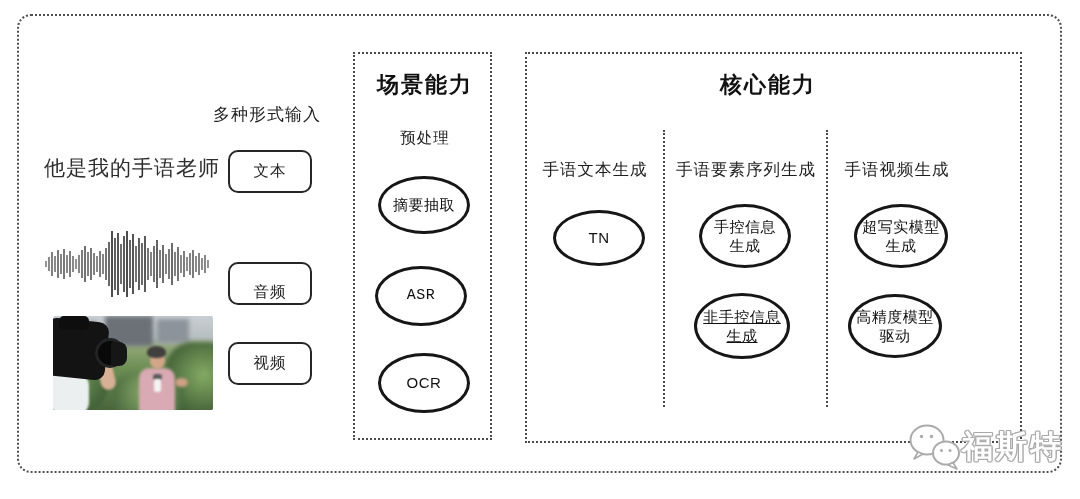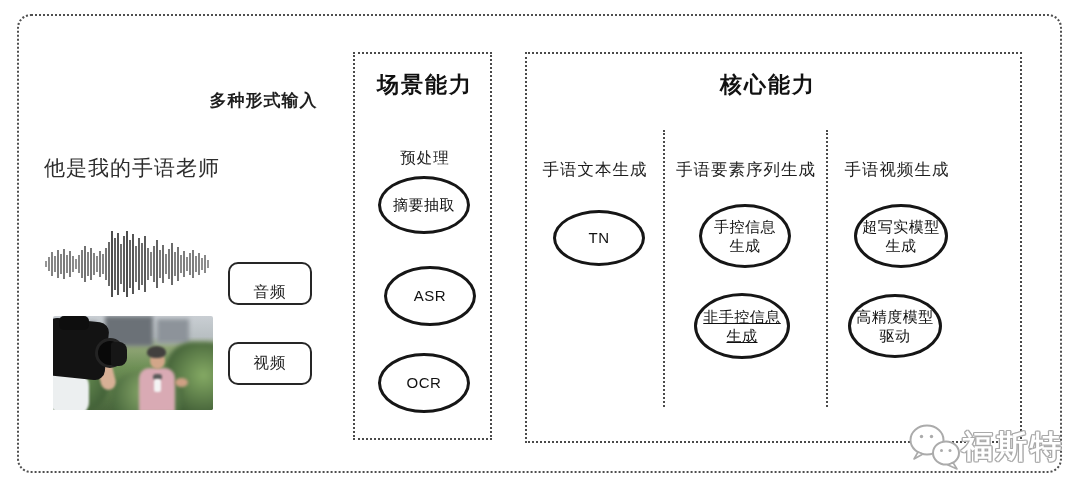--- a/index.html
+++ b/index.html
@@ -24,11 +24,11 @@
   
   .input-label {
     position: absolute;
-    left: 206px; top: 89px;
+    left: 206px; top: 103px;
     width: 115px;
-    font-size: 17px; font-weight: 700; color: #1f1f1f;
-    letter-spacing: 1px;
-    text-align: center;
+    font-size: 17px; font-weight: 400; color: #1f1f1f;
+    letter-spacing: 1px;
+    text-align: right;
   }
   .sample-text {
     position: absolute;

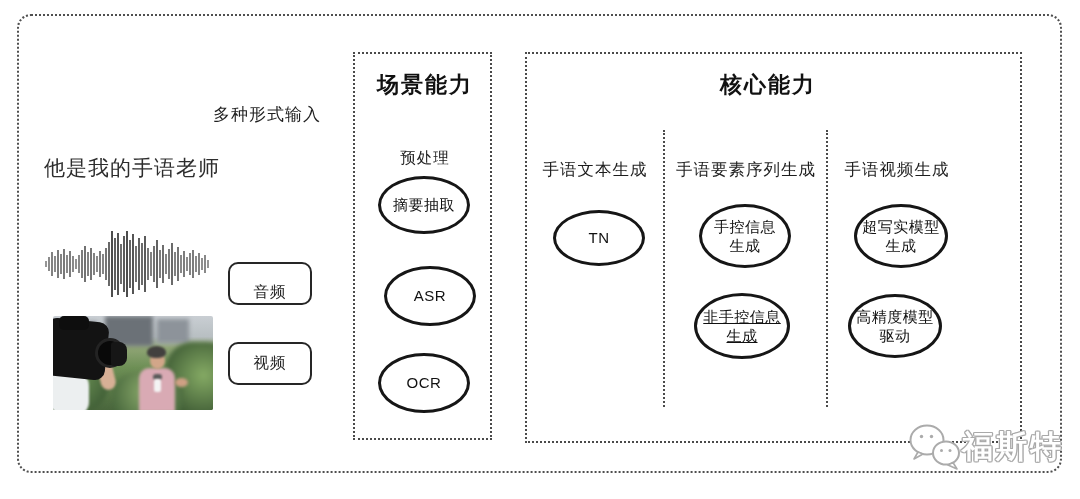--- a/index.html
+++ b/index.html
@@ -130,7 +130,6 @@
     font-size: 15.5px; color: #222;
     letter-spacing: 1px;
     white-space: nowrap;
-    margin-top: 20px;
   }
 
   .col-header {

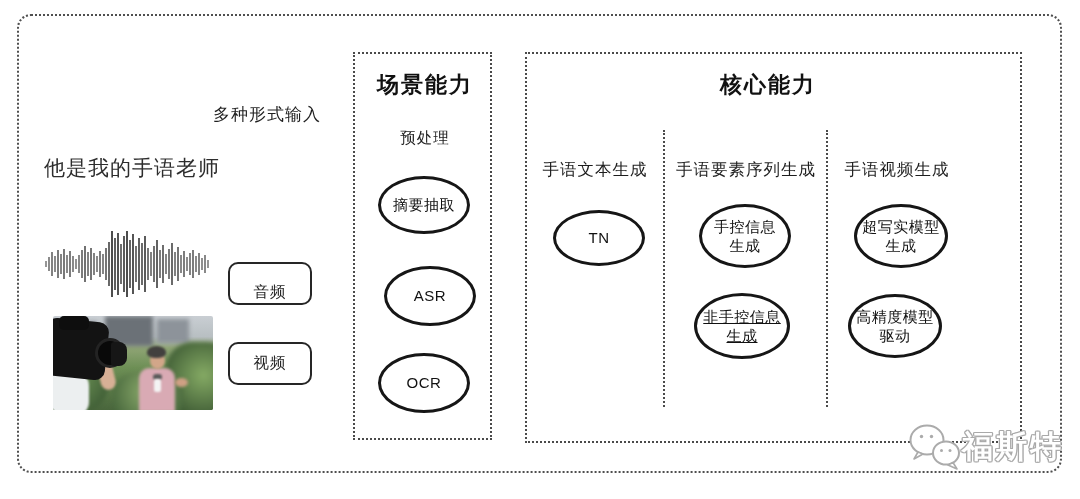--- a/index.html
+++ b/index.html
@@ -209,6 +209,9 @@
 
   <div class="sample-text">他是我的手语老师</div>
 
+  <div class="io-box box-text">
+    <span>文本</span>
+  </div>
 
   <svg class="waveform" viewBox="0 0 168 72" id="wave-svg">
       <line x1="4" x2="4" y1="33" y2="39" stroke="#2e2e2e" stroke-width="1.7" stroke-opacity="0.59"></line>

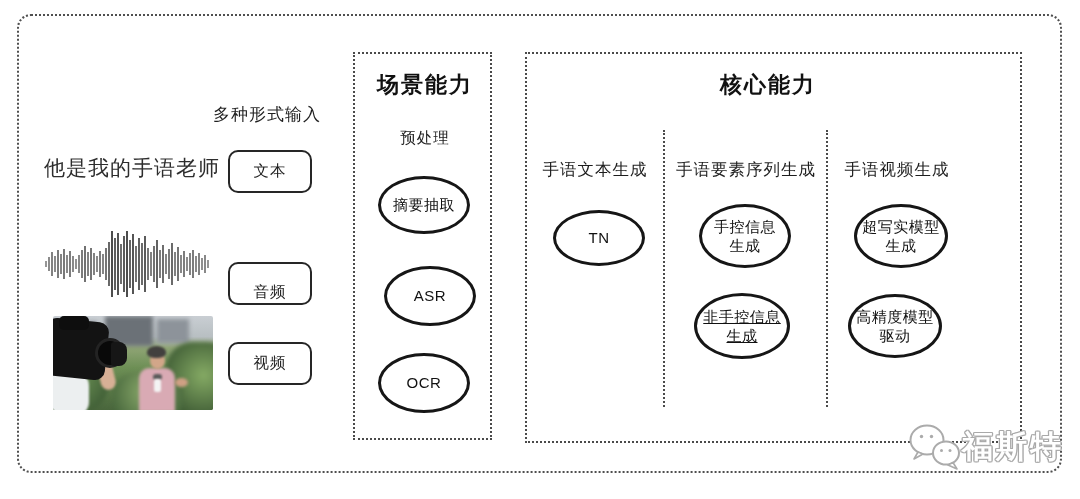--- a/index.html
+++ b/index.html
@@ -168,7 +168,7 @@
   }
   
   .sn1 { left: 69px; top: 151px; width: 92px; height: 58px; }
-  .sn2 { left: 75px; top: 242px; width: 92px; height: 60px; }
+  .sn2 { left: 66px; top: 242px; width: 92px; height: 60px; font-family: Liberation Mono, monospace; }
   .sn3 { left: 69px; top: 329px; width: 92px; height: 60px; }
   
   .cn-tn   { left: 72px;  top: 184px; width: 92px; height: 56px; }

